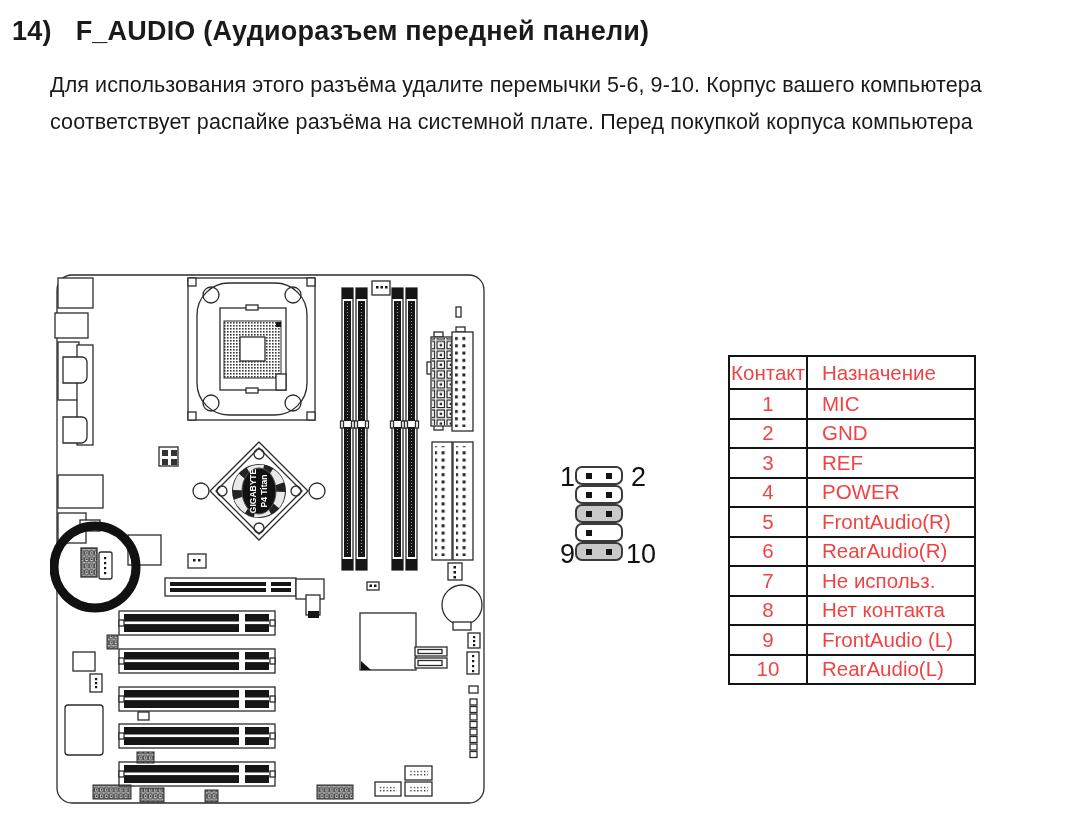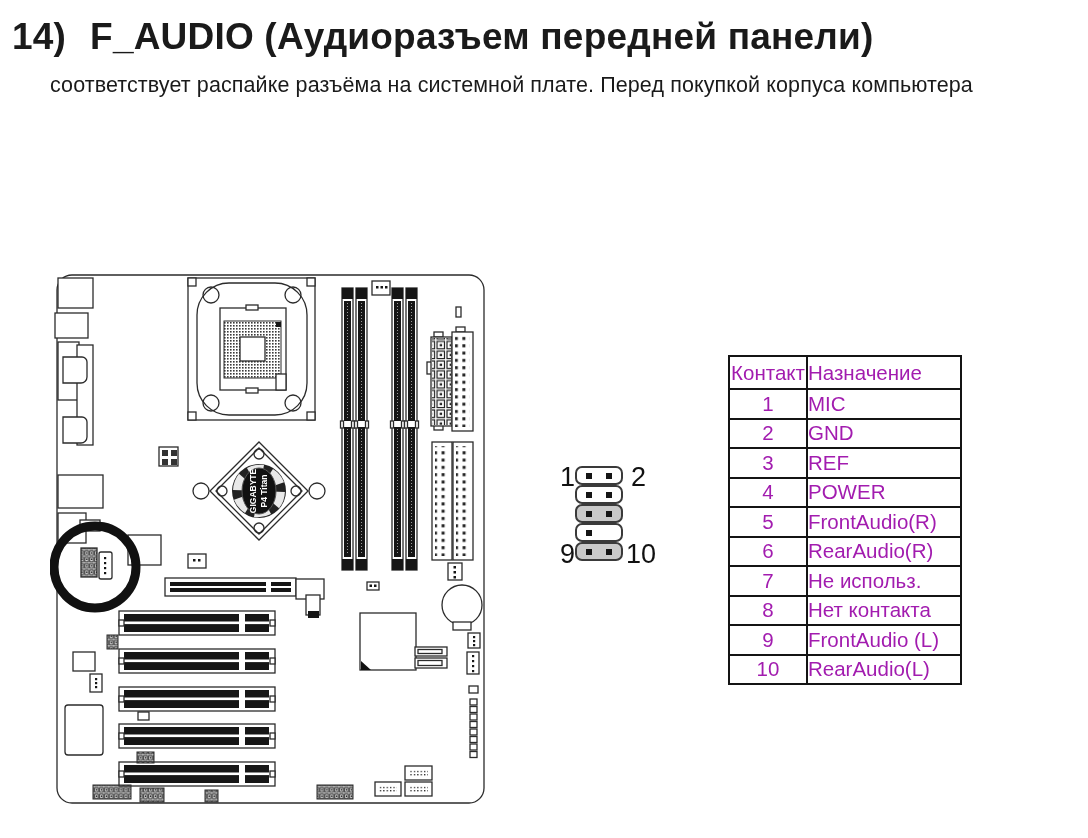--- a/index.html
+++ b/index.html
@@ -8,7 +8,7 @@
     font-family:"Liberation Sans", sans-serif;color:#1a1a1a;overflow:hidden;
   }
   .heading{
-    position:absolute;left:12px;top:16px;font-size:37px;font-weight:bold;
+    position:absolute;left:12px;top:16px;font-size:27px;font-weight:bold;
     display:flex;gap:24px;letter-spacing:.2px;white-space:nowrap;
   }
   .para{position:absolute;left:50px;top:67px;}

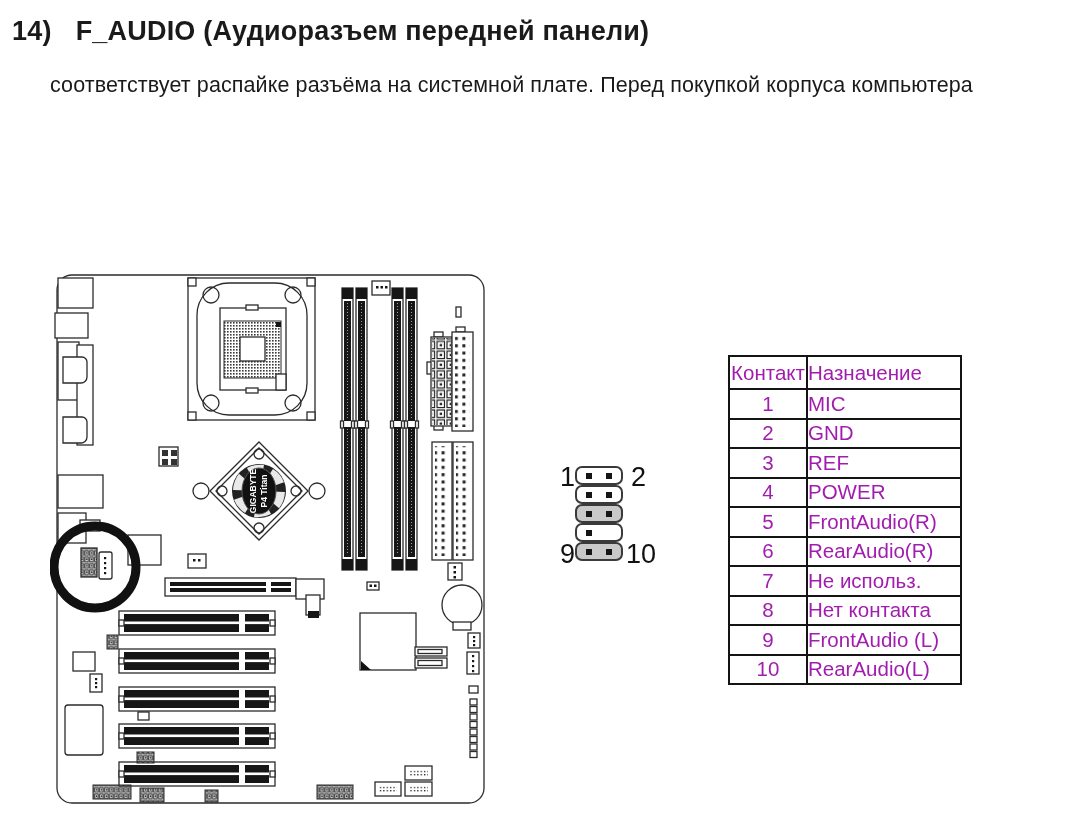--- a/index.html
+++ b/index.html
@@ -49,6 +49,7 @@
 </div>
 
 <div class="para">
+  <div>Для использования этого разъёма удалите перемычки 5-6, 9-10. Корпус вашего компьютера</div>
   <div>соответствует распайке разъёма на системной плате. Перед покупкой корпуса компьютера</div>
 </div>
 

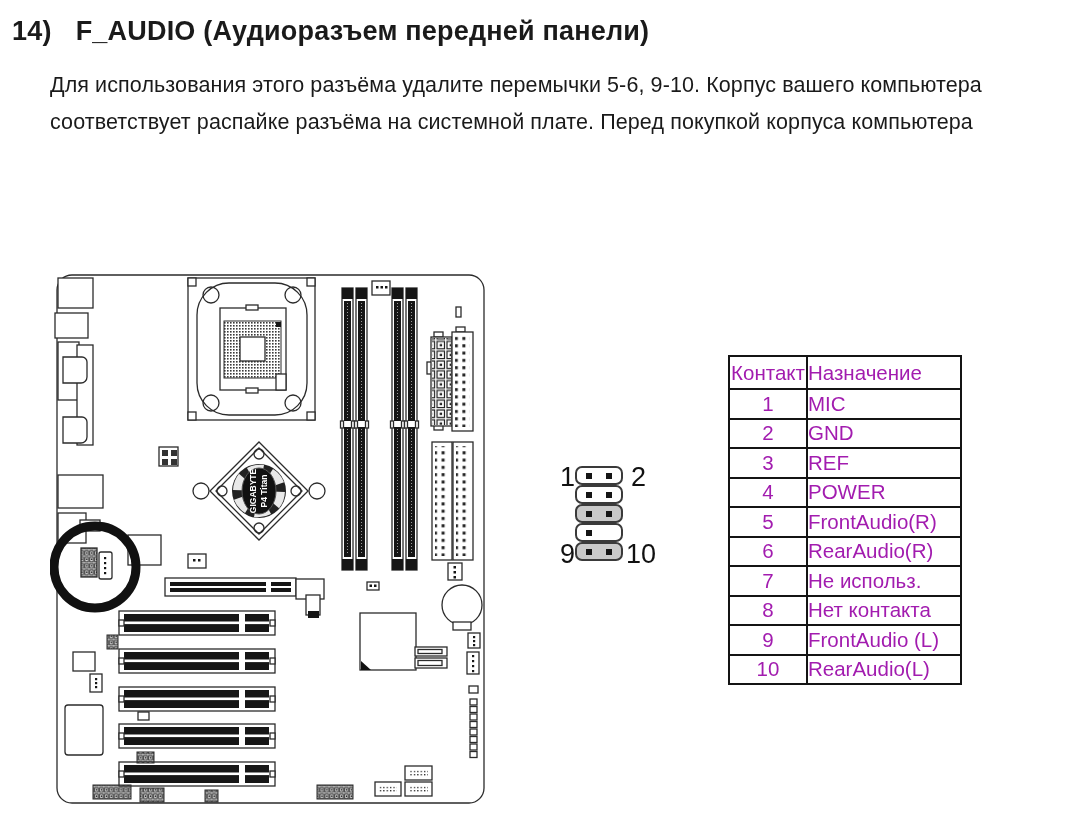--- a/index.html
+++ b/index.html
@@ -33,7 +33,7 @@
 
   
   .pin-table{position:absolute;left:728px;top:355px;border-collapse:collapse;
-             font-size:20.5px;color:#a21caf;}
+             font-size:20.5px;color:#ef4444;}
   .pin-table th,.pin-table td{border:2px solid #141414;font-weight:normal;padding:0;}
   .pin-table th{height:31px;}
   .pin-table td{height:27.5px;}

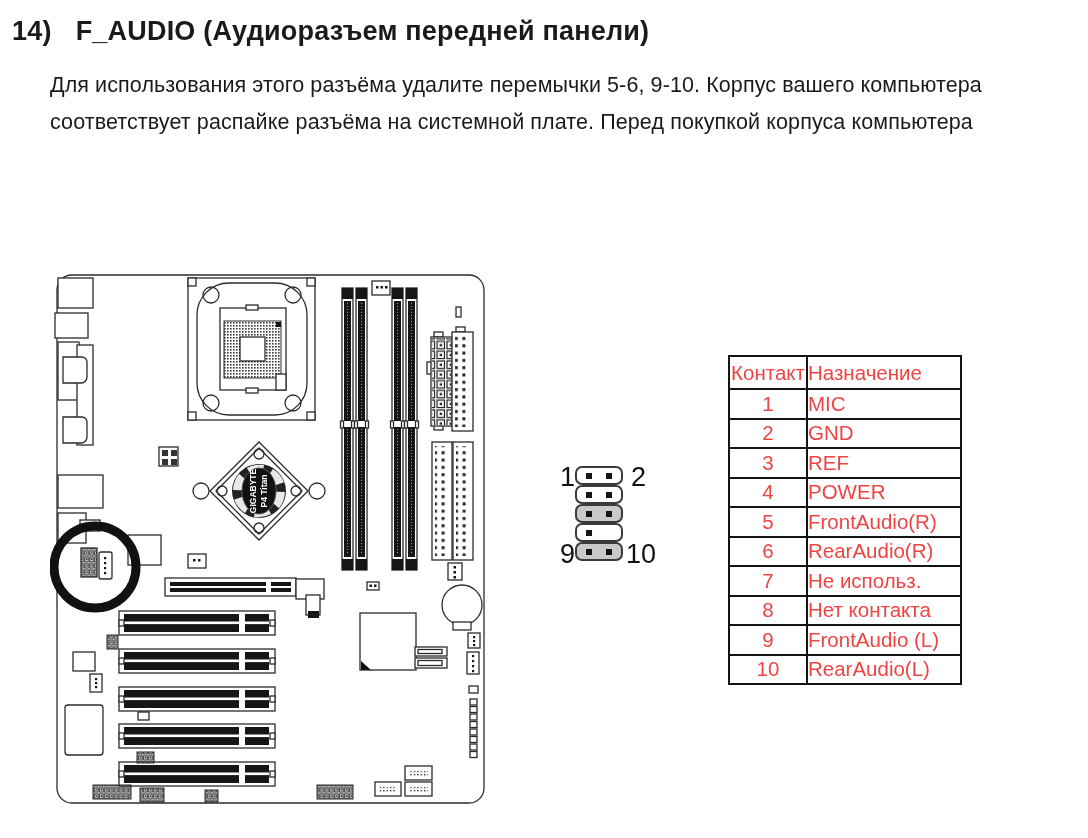--- a/index.html
+++ b/index.html
@@ -38,7 +38,7 @@
   .pin-table th{height:31px;}
   .pin-table td{height:27.5px;}
   .pin-table .c1{width:76px;text-align:center;}
-  .pin-table .c2{width:152px;text-align:left;padding-left:0;}
+  .pin-table .c2{width:152px;text-align:left;padding-left:14px;}
 </style>
 </head>
 <body>

